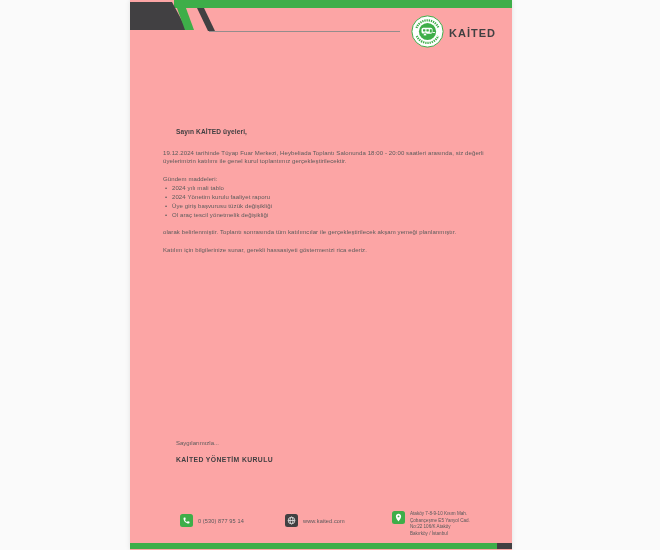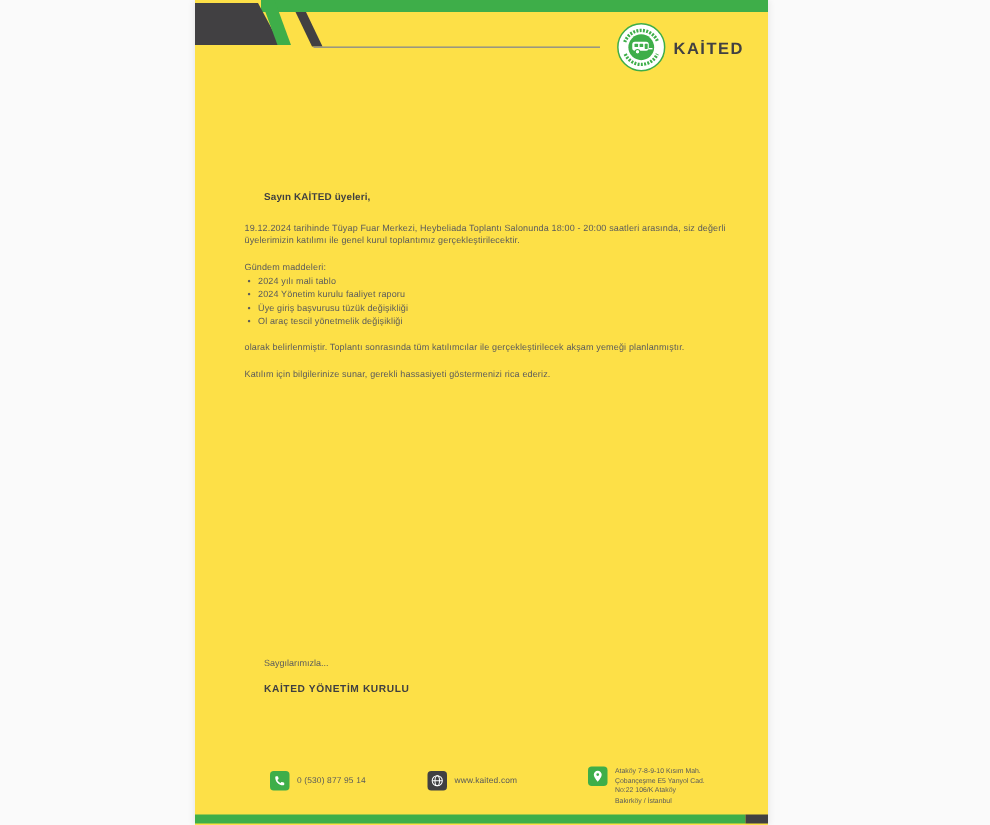--- a/index.html
+++ b/index.html
@@ -13,7 +13,7 @@
   .page {
     position: absolute; left: 130px; top: 0;
     width: 382px; height: 550px;
-    background: #fde047;
+    background: #fca5a5;
     box-shadow: 0 0 5px rgba(0,0,0,0.10);
   }
   

